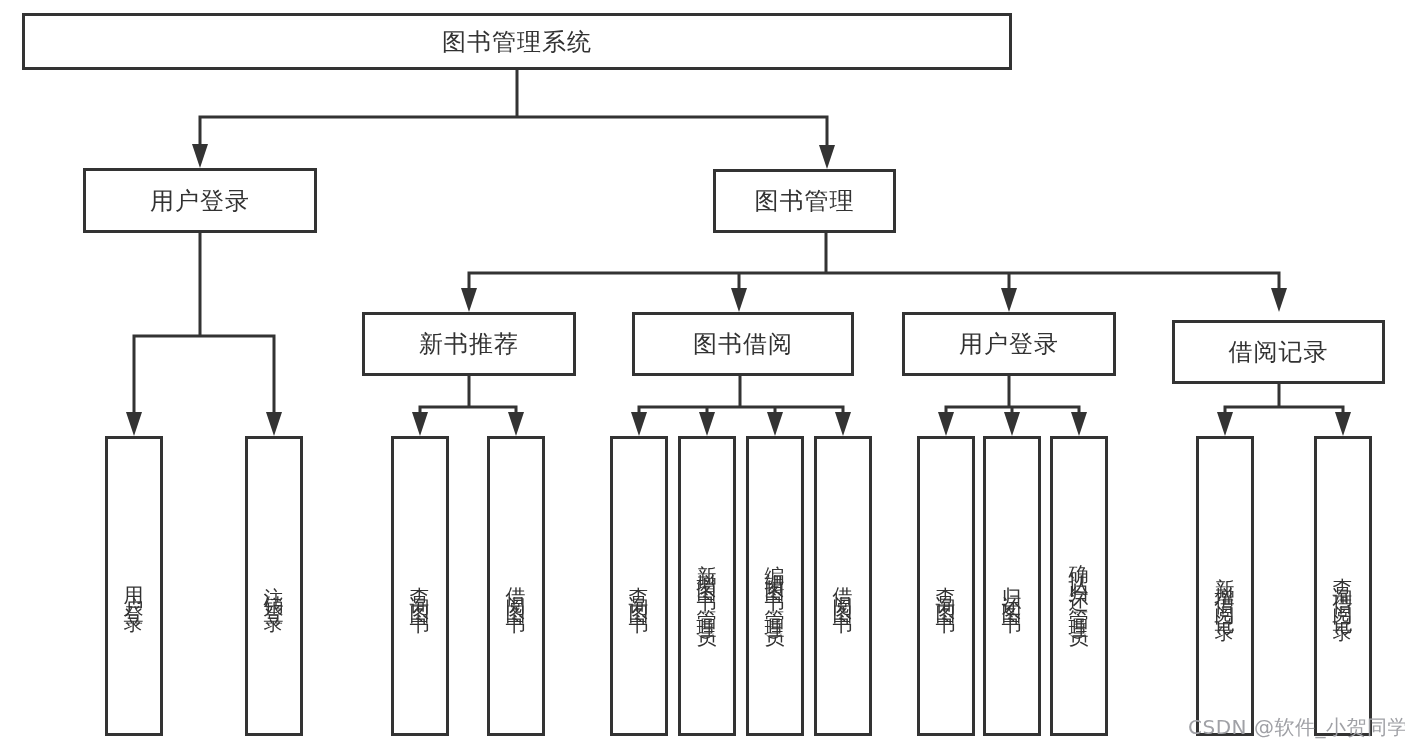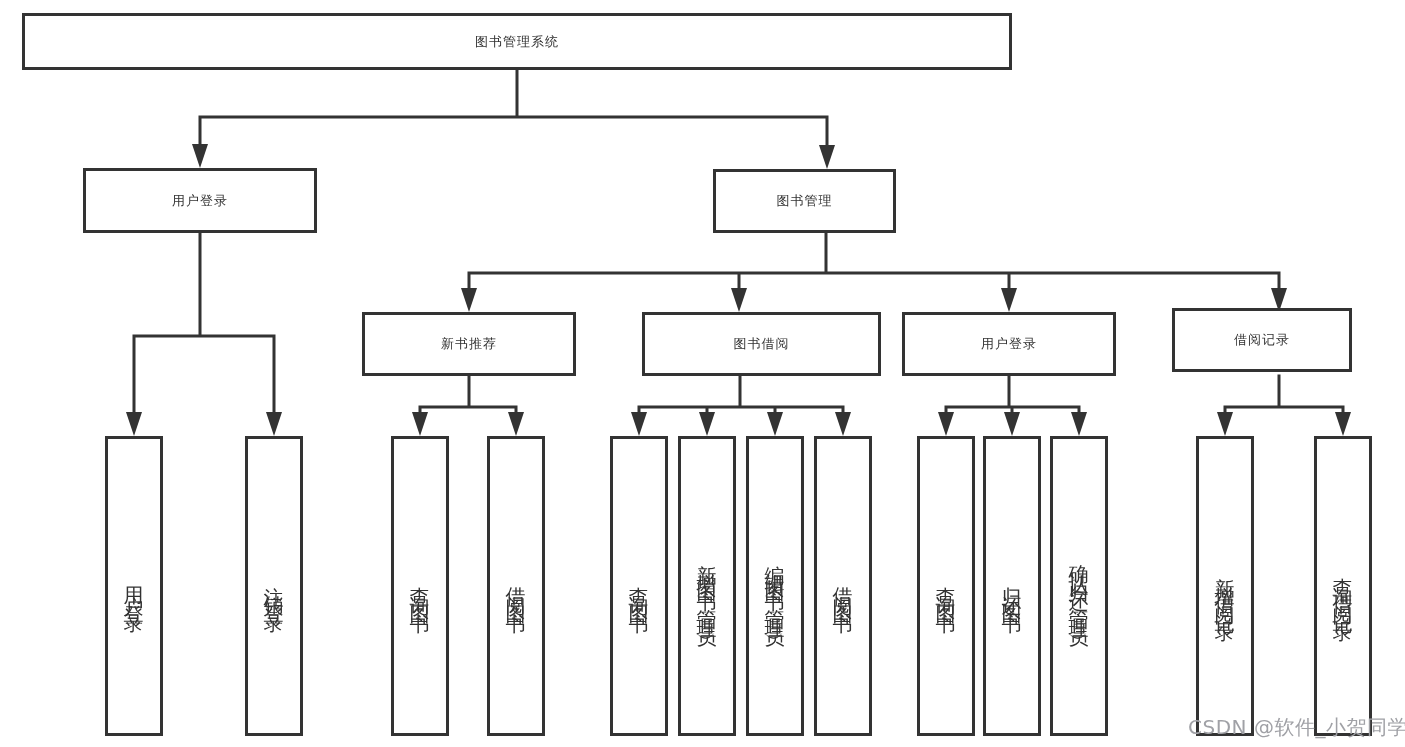--- a/index.html
+++ b/index.html
@@ -27,7 +27,7 @@
     align-items: center;
     justify-content: center;
     text-align: center;
-    font-size: 13px;
+    font-size: 24px;
     letter-spacing: 1px;
     color: #323232;
   }

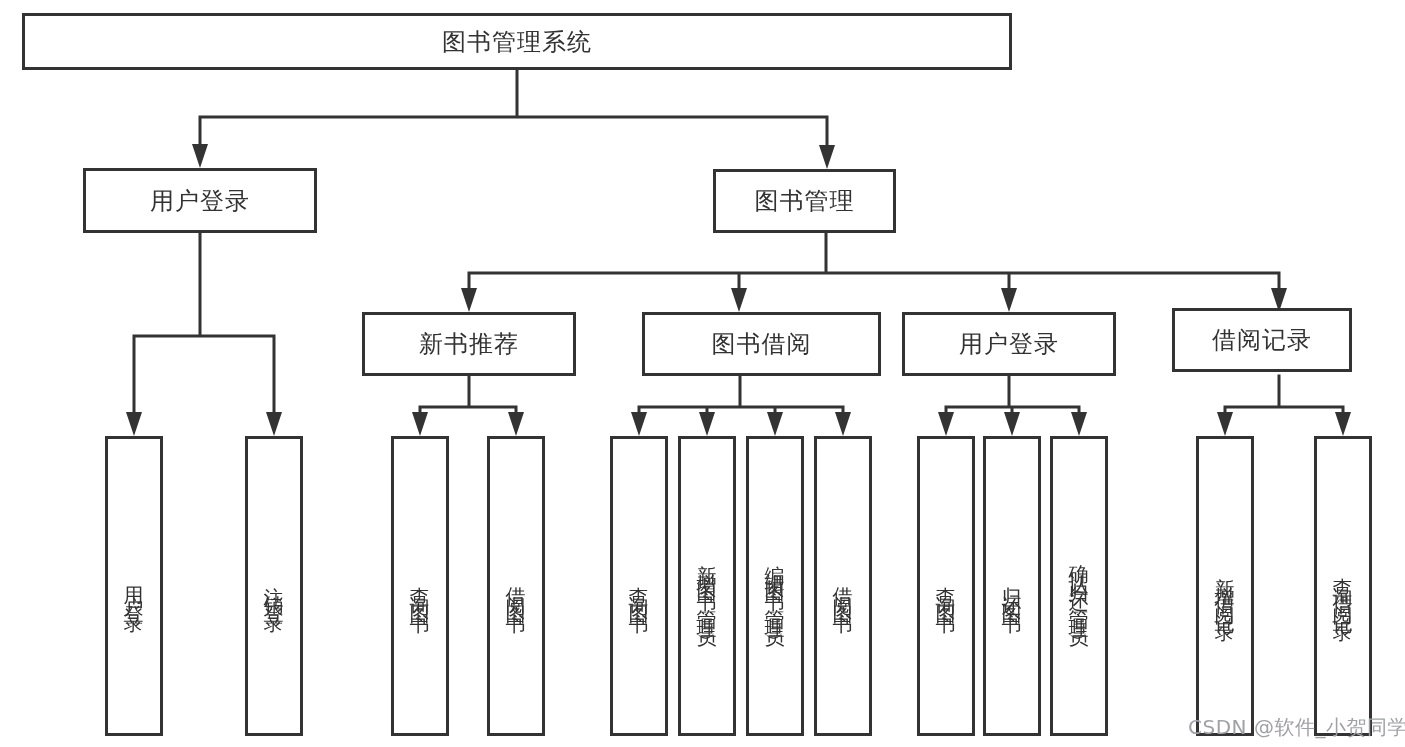--- a/index.html
+++ b/index.html
@@ -44,7 +44,7 @@
   .n-login  { left:  83px; top: 168px; width: 234px; height: 65px; }
   .n-mgmt   { left: 713px; top: 169px; width: 183px; height: 64px; }
   .n-l3a    { left: 362px; top: 312px; width: 214px; height: 64px; }
-  .n-l3b    { left: 632px; top: 312px; width: 239px; height: 64px; margin-left: 10px; }
+  .n-l3b    { left: 632px; top: 312px; width: 222px; height: 64px; }
   .n-l3c    { left: 902px; top: 312px; width: 214px; height: 64px; }
   .n-l3d    { left:1172px; top: 308px; width: 180px; height: 64px; }
   .leaf     { top: 436px; width: 58px; height: 300px; }

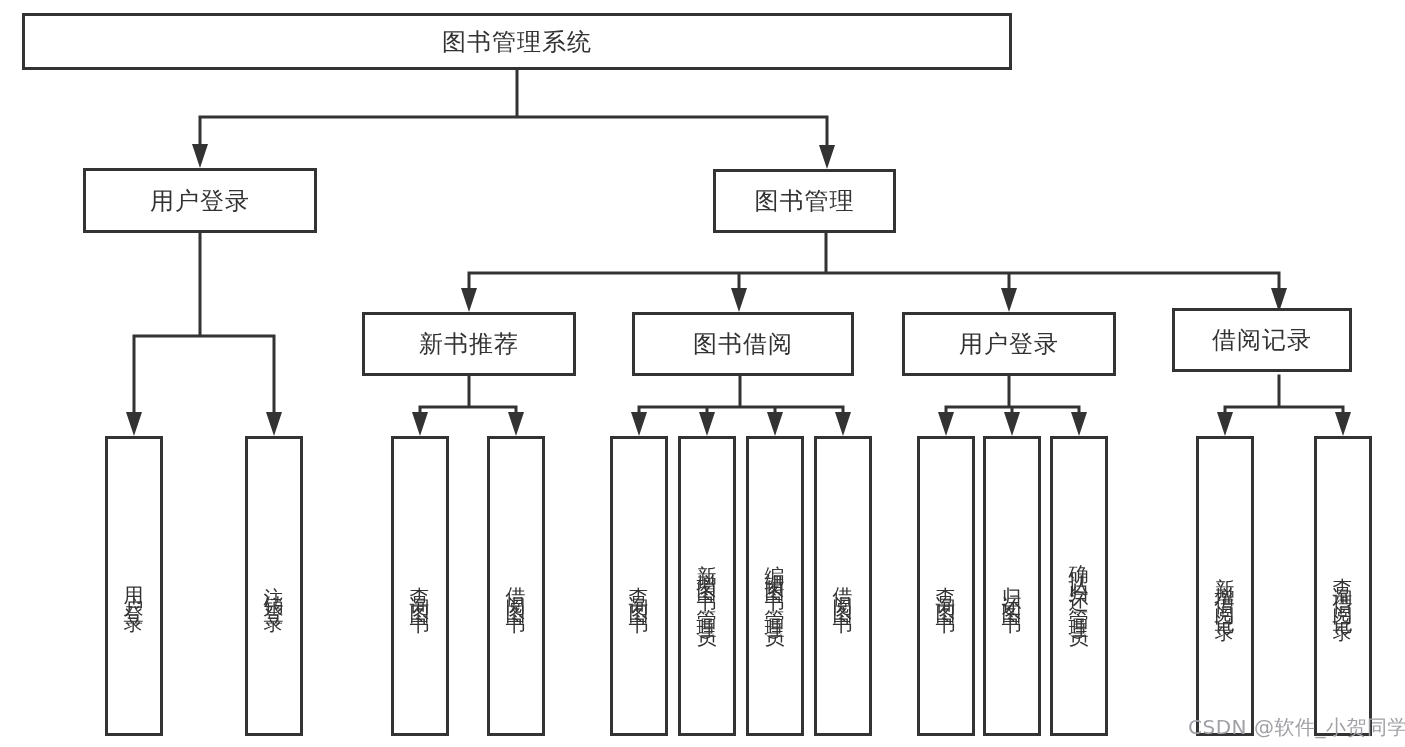--- a/index.html
+++ b/index.html
@@ -46,7 +46,7 @@
   .n-l3a    { left: 362px; top: 312px; width: 214px; height: 64px; }
   .n-l3b    { left: 632px; top: 312px; width: 222px; height: 64px; }
   .n-l3c    { left: 902px; top: 312px; width: 214px; height: 64px; }
-  .n-l3d    { left:1172px; top: 308px; width: 180px; height: 64px; }
+  .n-l3d    { left:1172px; top: 320px; width: 213px; height: 64px; }
   .leaf     { top: 436px; width: 58px; height: 300px; }
   .x1  { left: 105px; }  .x2  { left: 245px; }
   .x3  { left: 391px; }  .x4  { left: 487px; }

